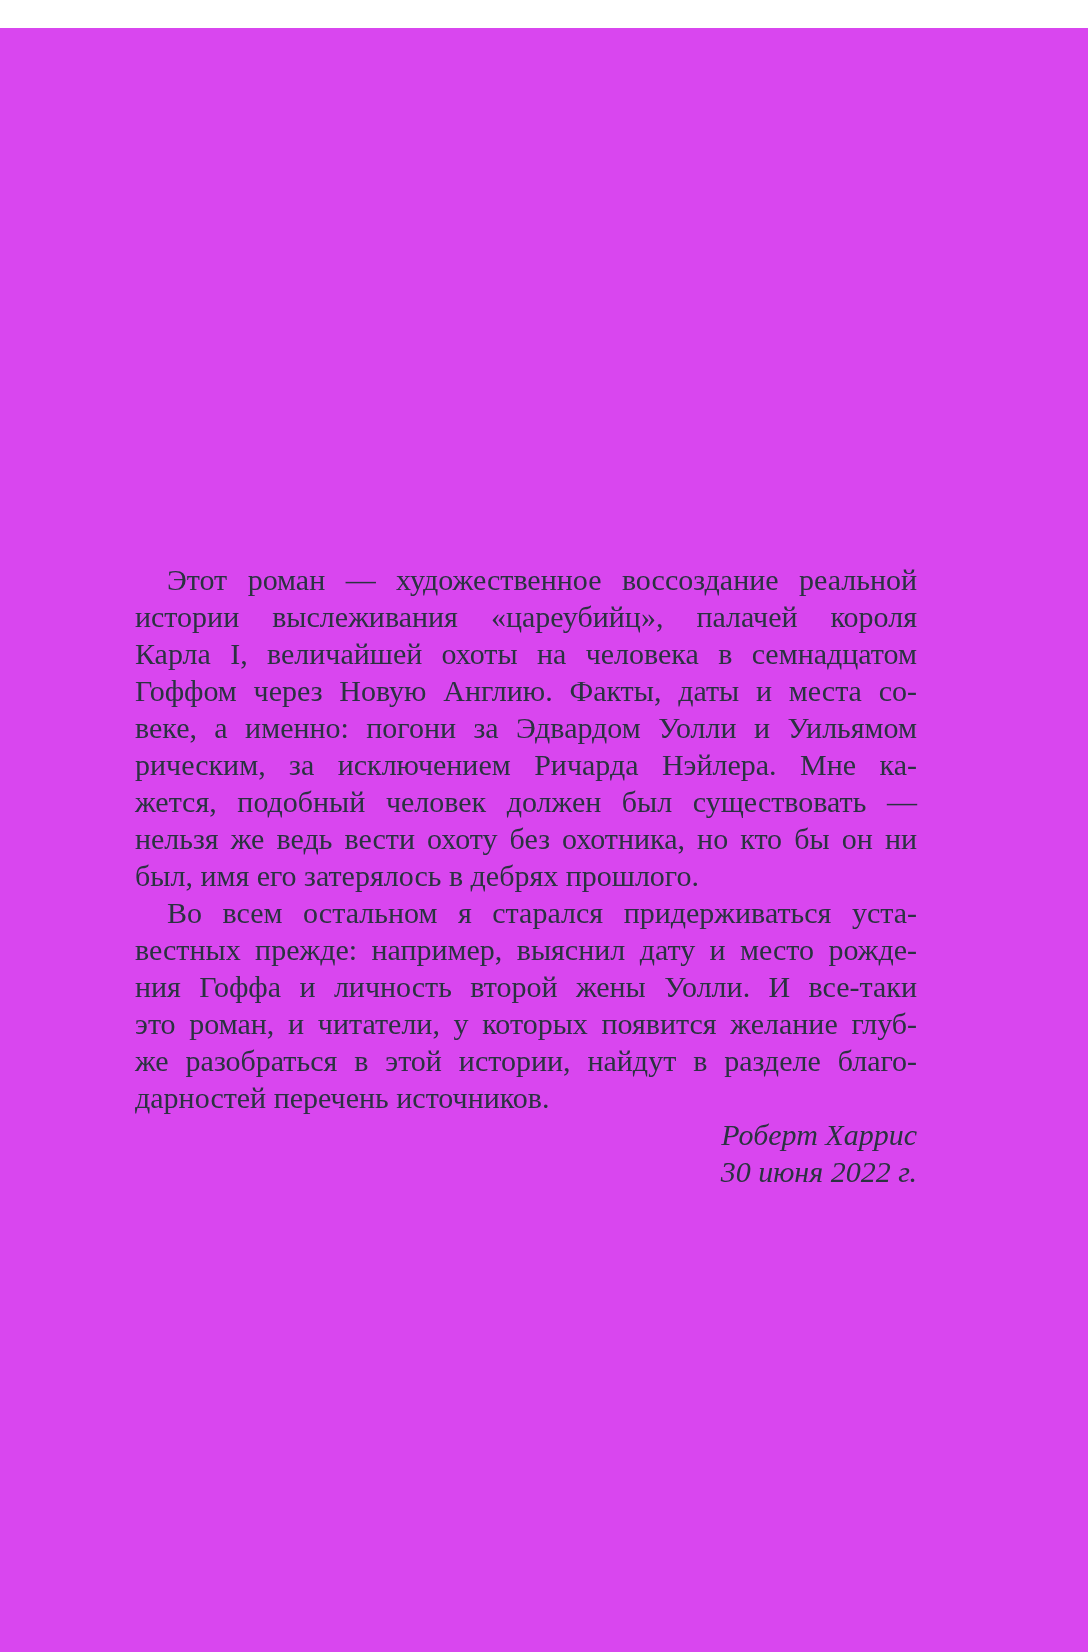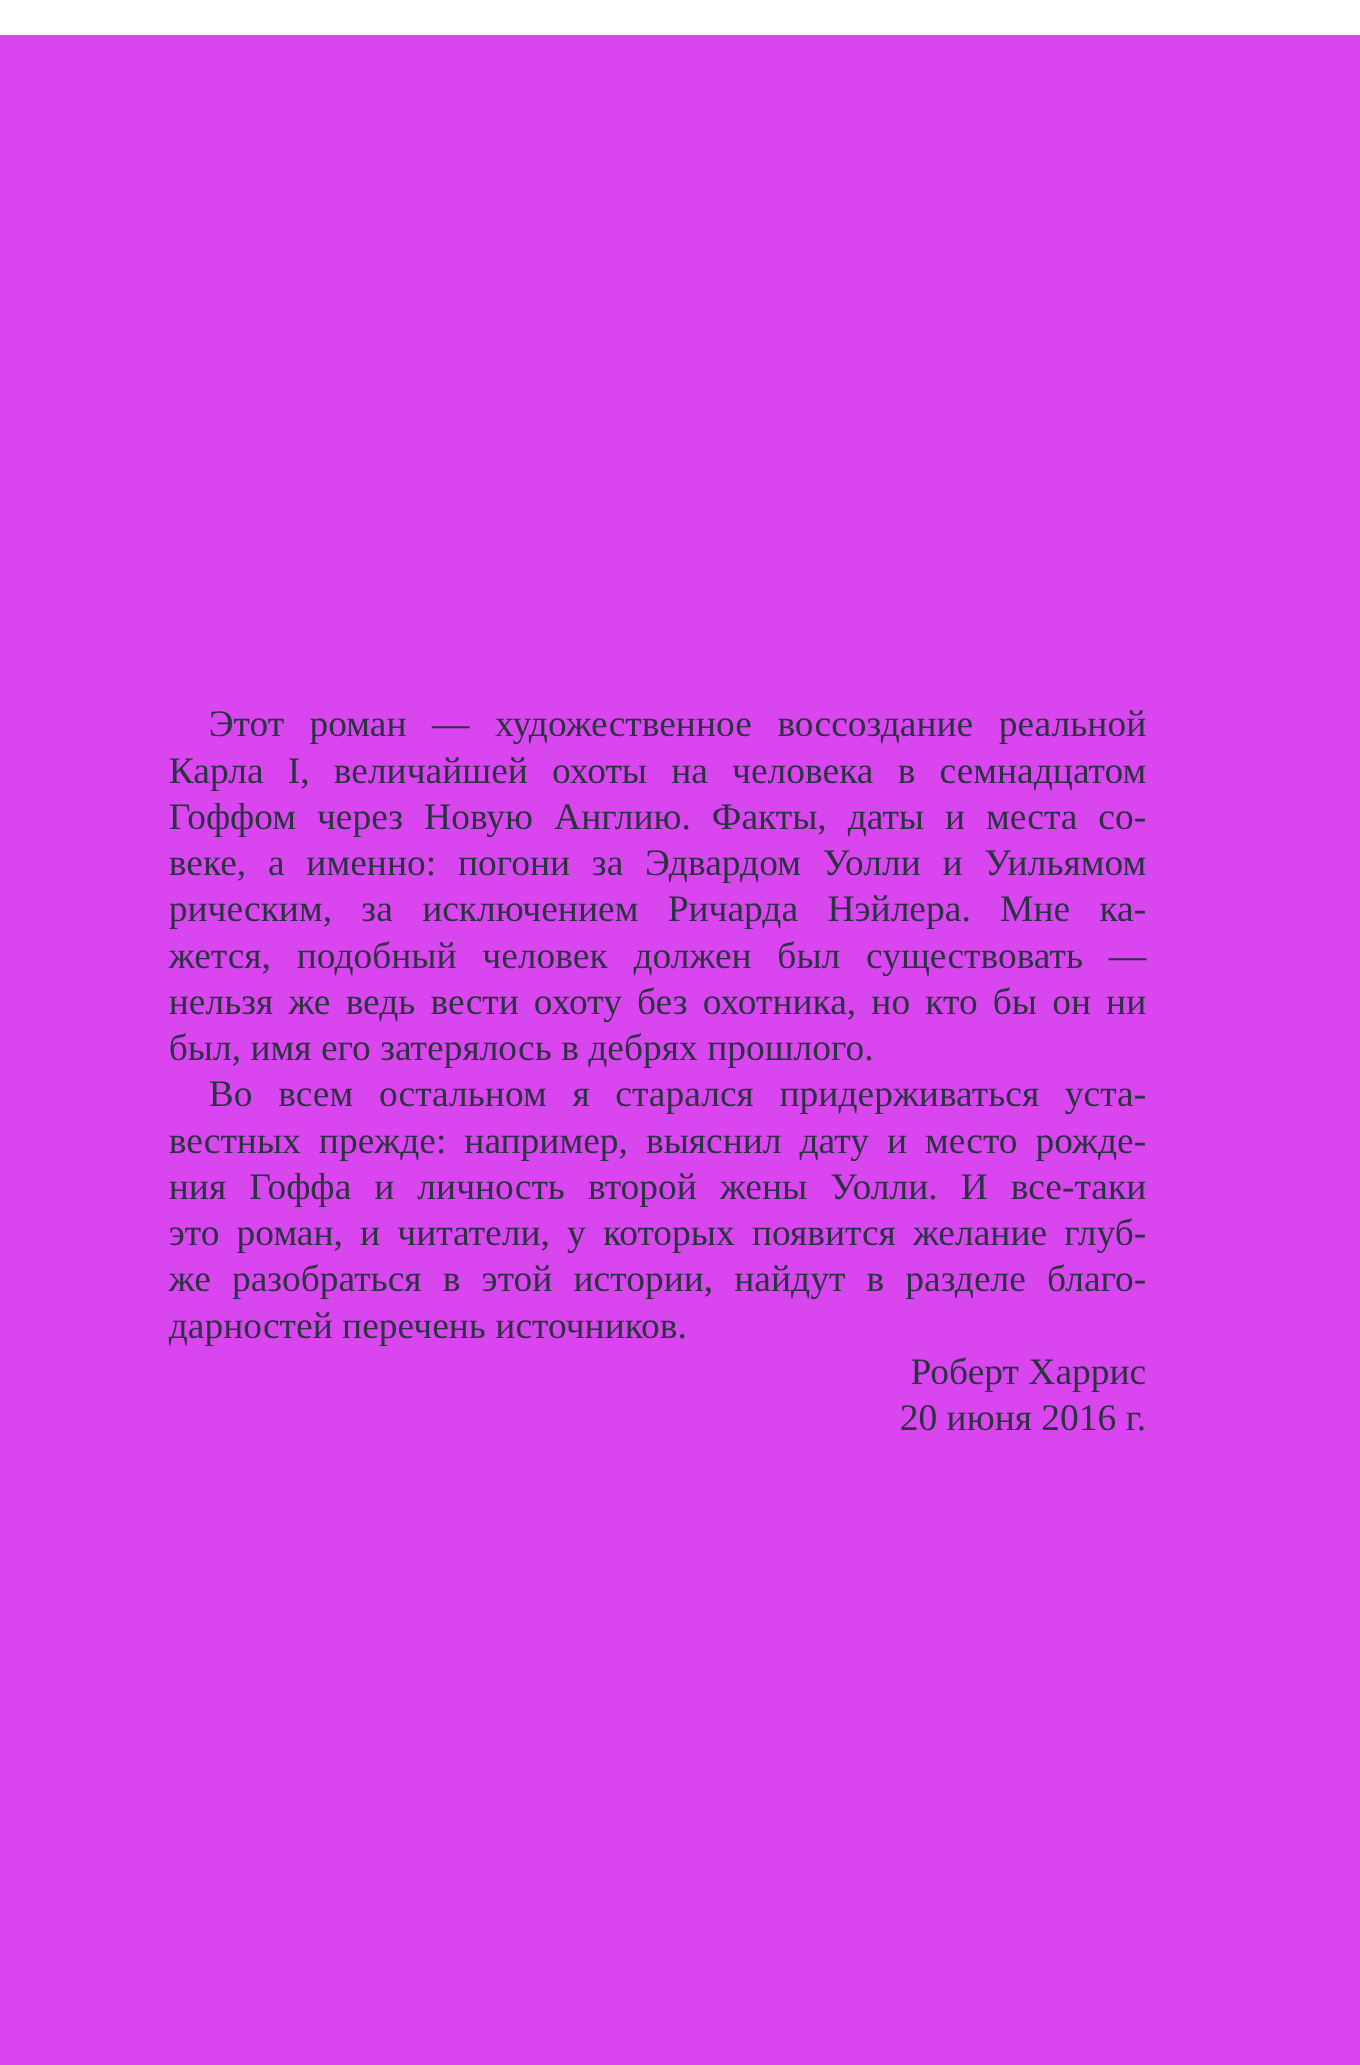--- a/index.html
+++ b/index.html
@@ -51,6 +51,7 @@
   <div class="text-block" style="color: rgb(42, 51, 64);">
     <div>
         <div class="line first">Этот роман — художественное воссоздание реальной</div>
+        <div class="line">истории выслеживания «цареубийц», палачей короля</div>
         <div class="line">Карла I, величайшей охоты на человека в семнадцатом</div>
         <div class="line">Гоффом через Новую Англию. Факты, даты и места со-</div>
         <div class="line">веке, а именно: погони за Эдвардом Уолли и Уильямом</div>

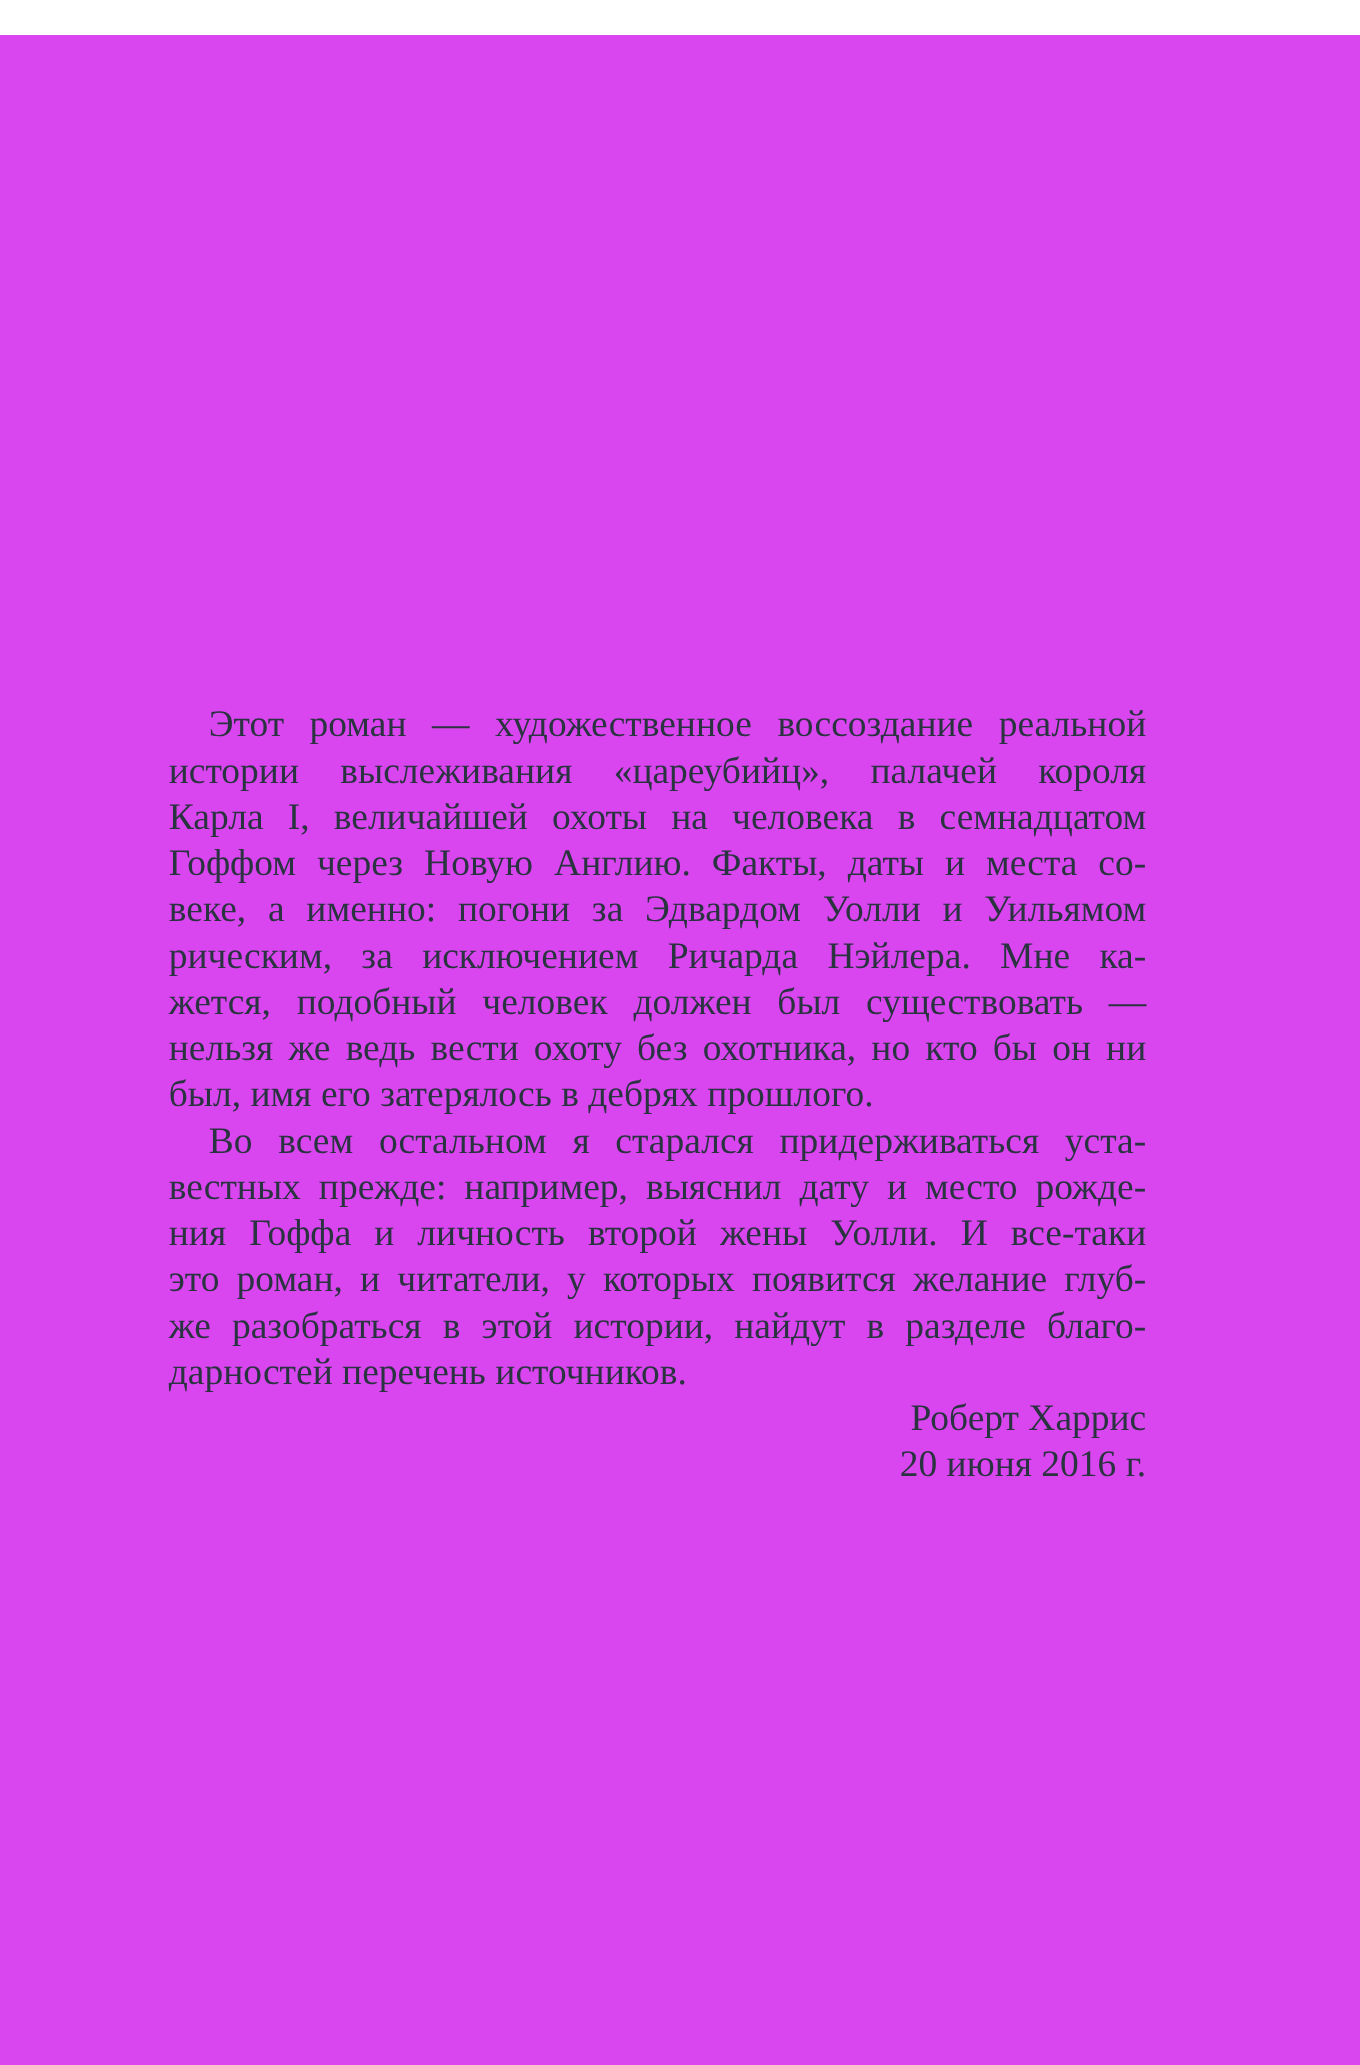--- a/index.html
+++ b/index.html
@@ -38,6 +38,7 @@
     text-align-last: left;
   }
   .signature {
+    font-style: italic;
     text-align: right;
   }
   .signature .sig-line {

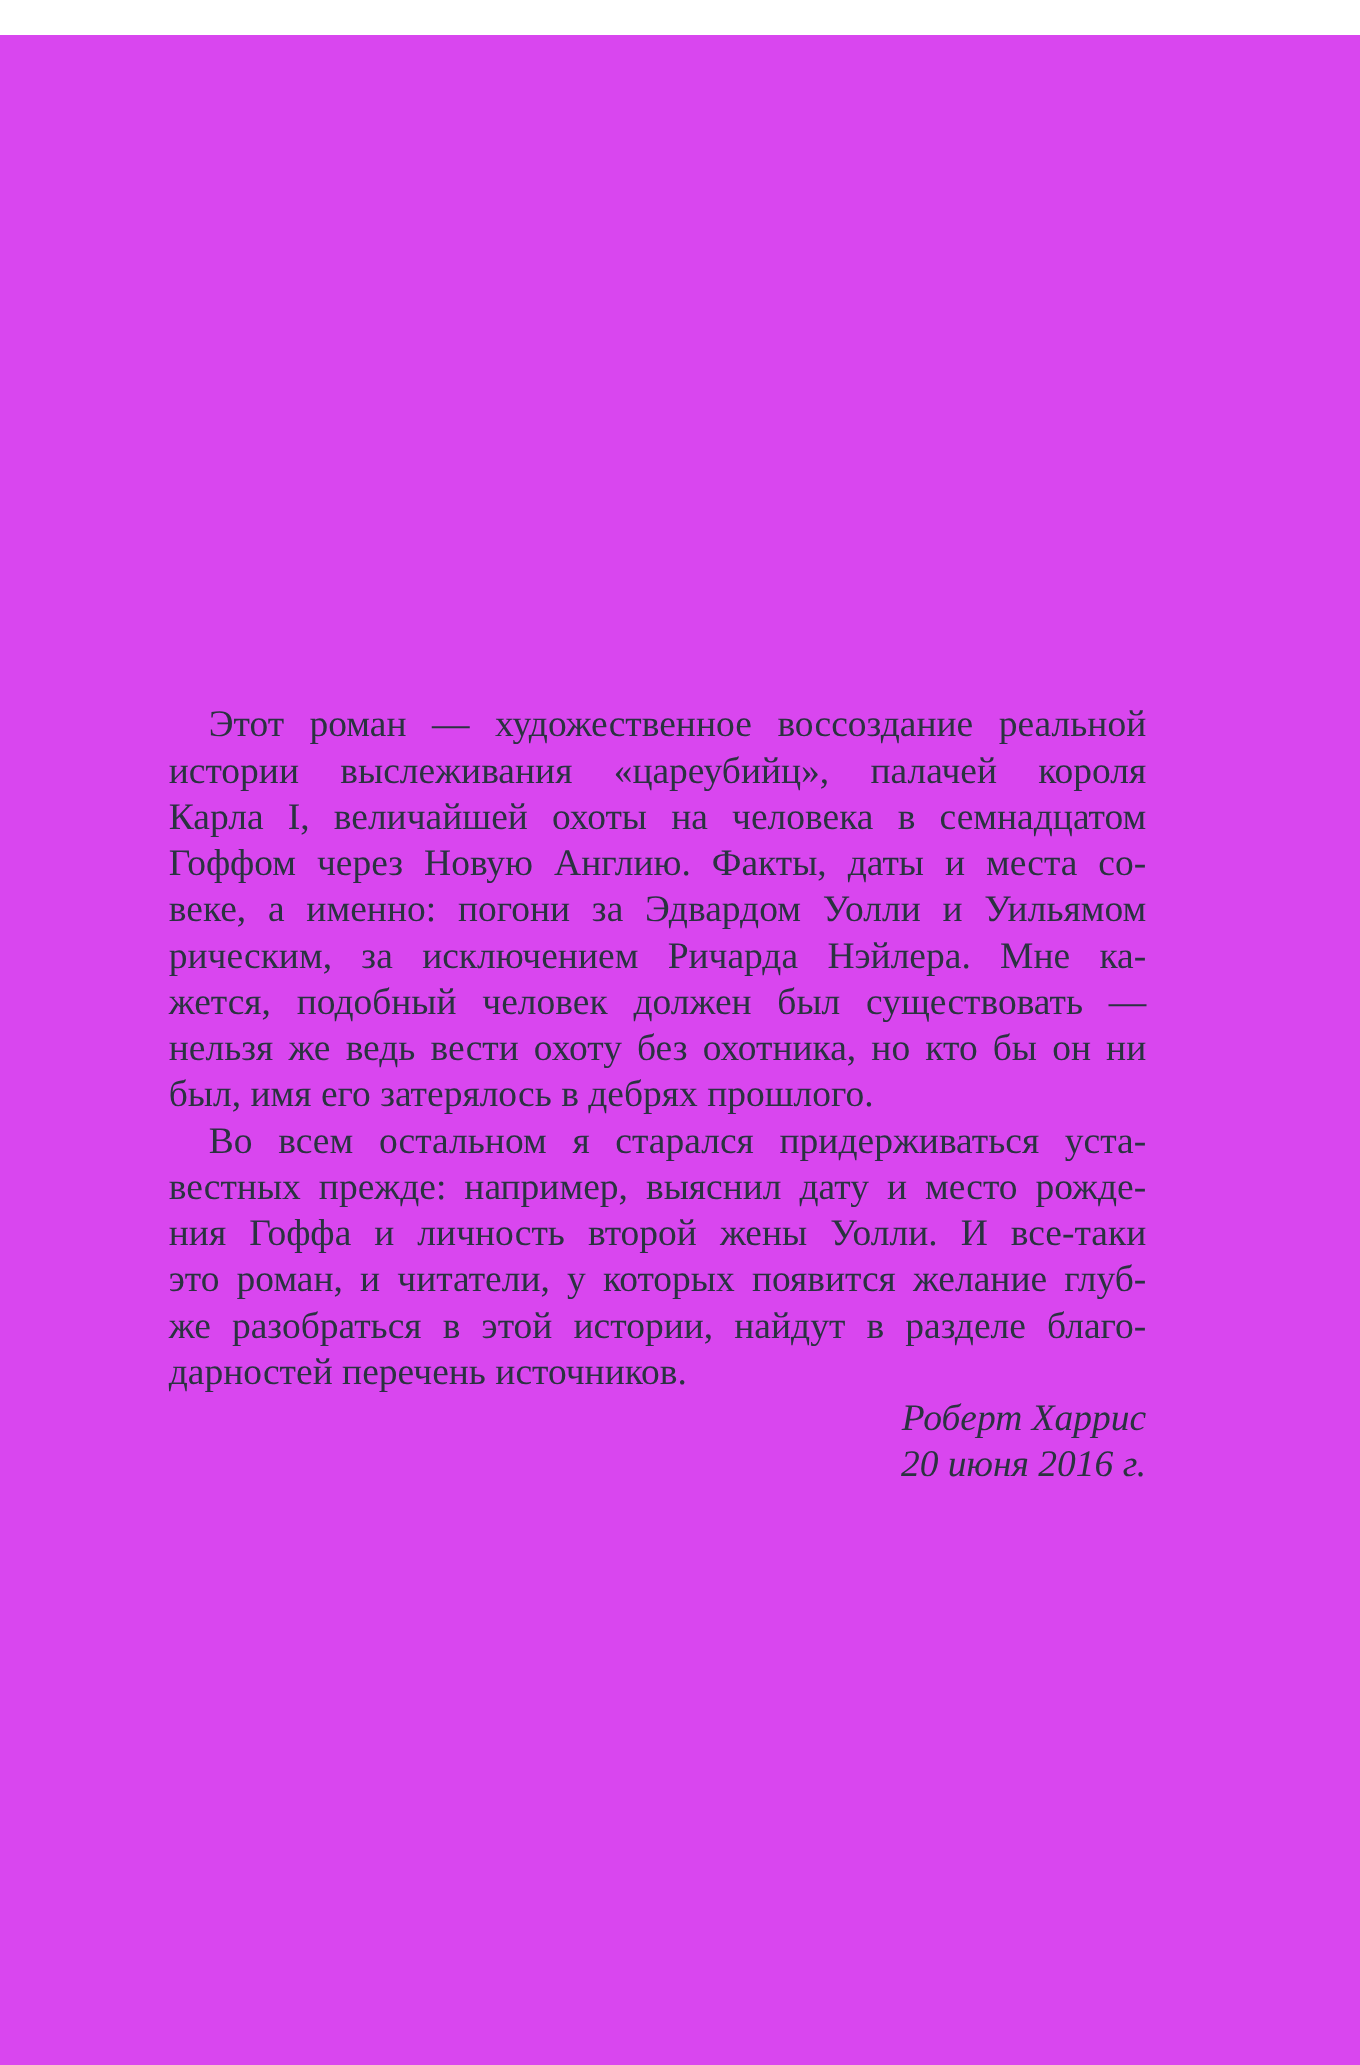--- a/index.html
+++ b/index.html
@@ -69,7 +69,7 @@
       </div>
     <div class="signature">
       <div class="sig-line">Роберт Харрис</div>
-      <div class="sig-line">20 июня 2016 г.</div>
+      <div class="sig-line">30 июня 2022 г.</div>
     </div>
   </div>
 </div>

